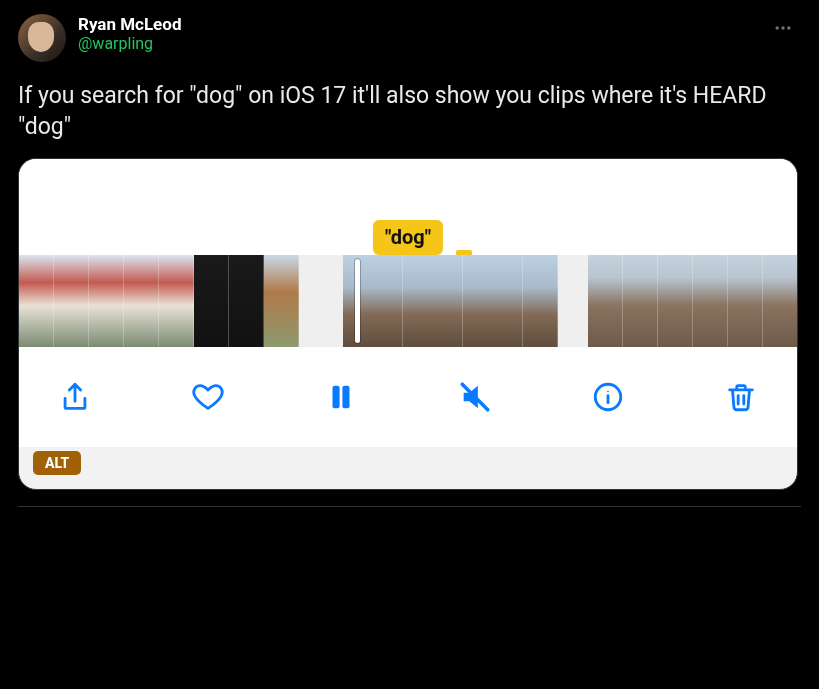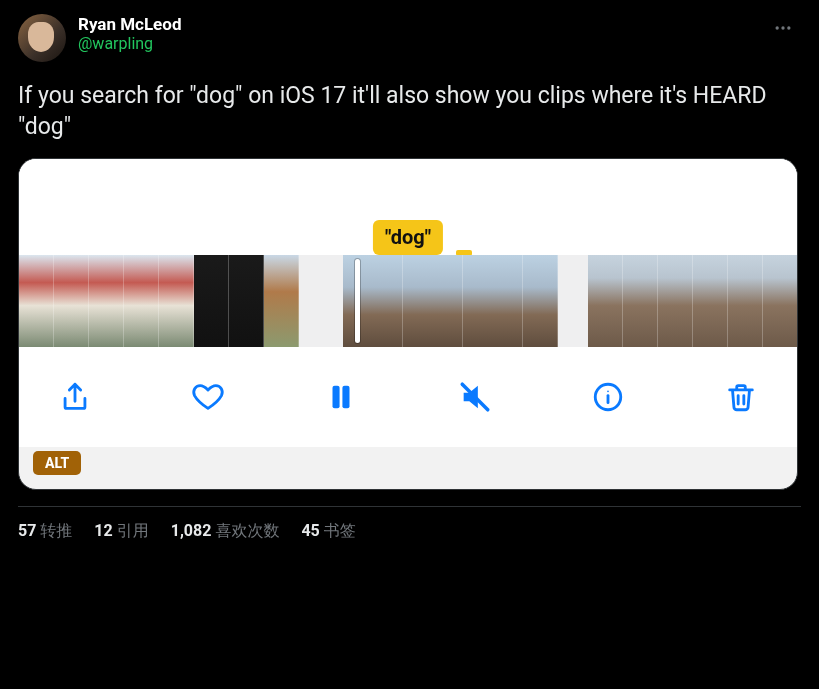--- a/index.html
+++ b/index.html
@@ -288,12 +288,6 @@
 
   <hr class="divider">
 
-  <div class="stats">
-    <div><span class="num">57</span><span>转推</span></div>
-    <div><span class="num">12</span><span>引用</span></div>
-    <div><span class="num">1,082</span><span>喜欢次数</span></div>
-    <div><span class="num">45</span><span>书签</span></div>
-  </div>
 
 </div>
 

